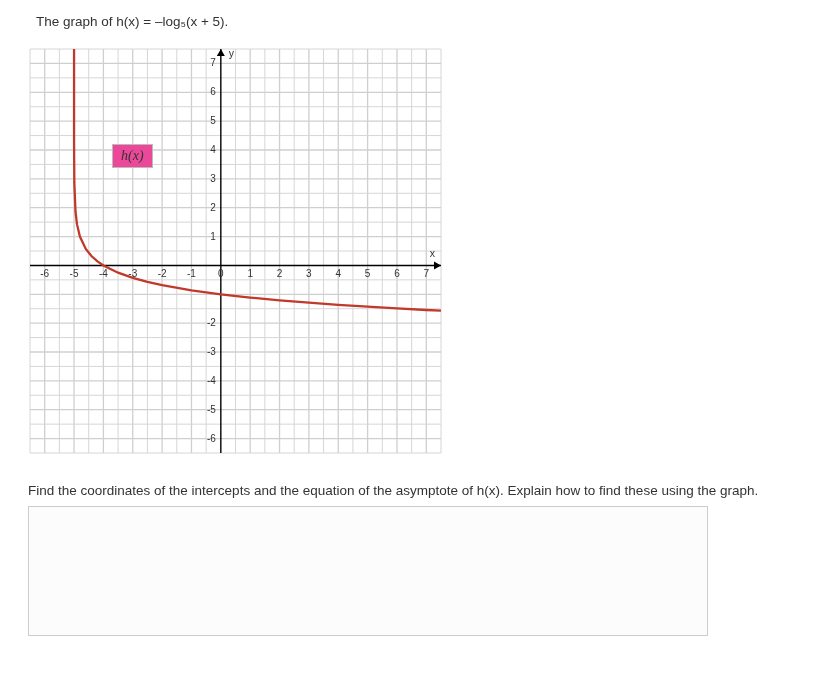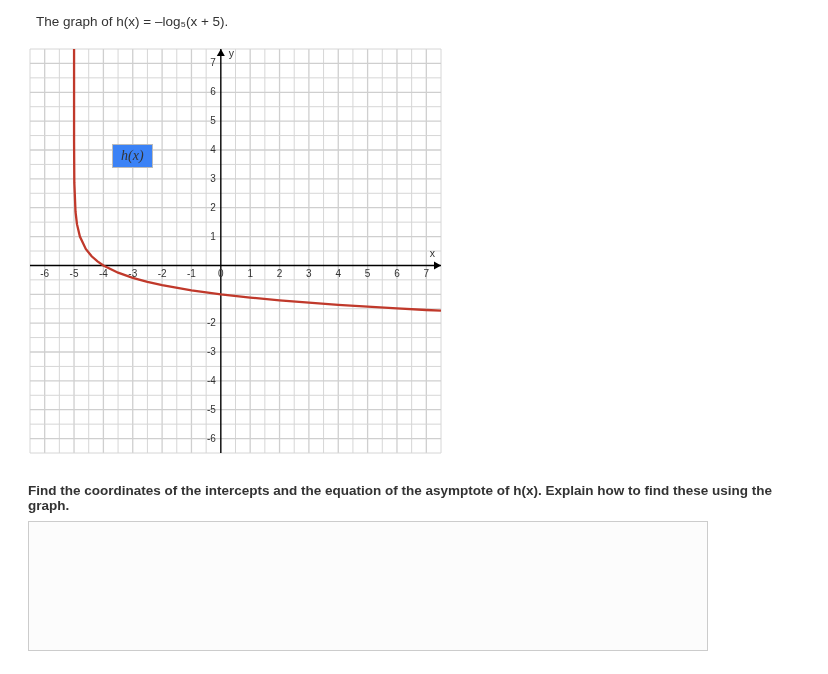--- a/index.html
+++ b/index.html
@@ -31,7 +31,7 @@
     left: 84px;
     top: 97px;
     border: 1px solid #bbb;
-    background: #3b82f6;
+    background: #ec4899;
     padding: 3px 8px;
     font-family: Georgia, 'Times New Roman', serif;
     font-style: italic;

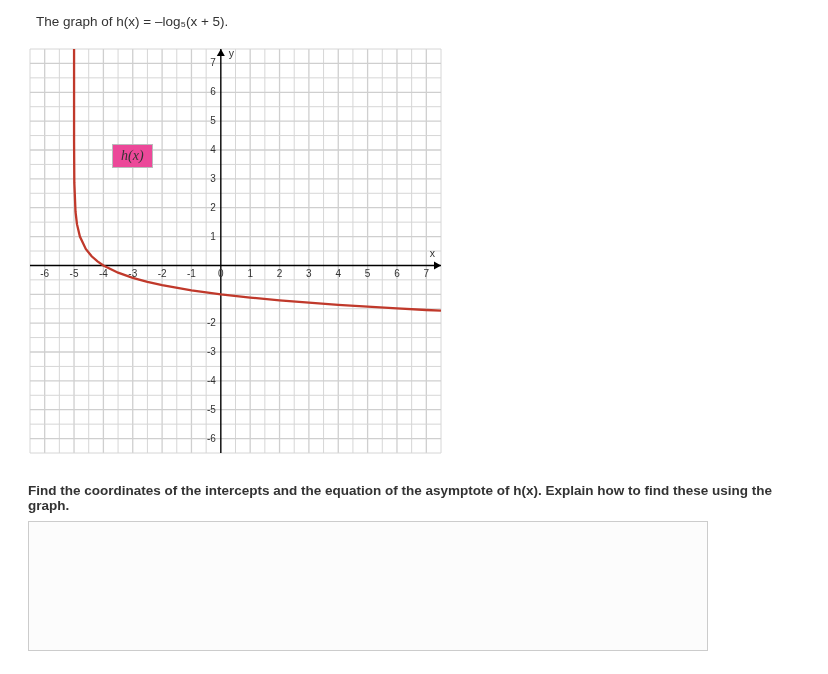--- a/index.html
+++ b/index.html
@@ -37,7 +37,7 @@
     font-style: italic;
     font-size: 14px;
   }
-  .question-line { margin: 0 0 8px 0; font-weight: bold; }
+  .question-line { margin: 0 0 8px 0; }
   .answer-box {
     width: 680px;
     height: 130px;

